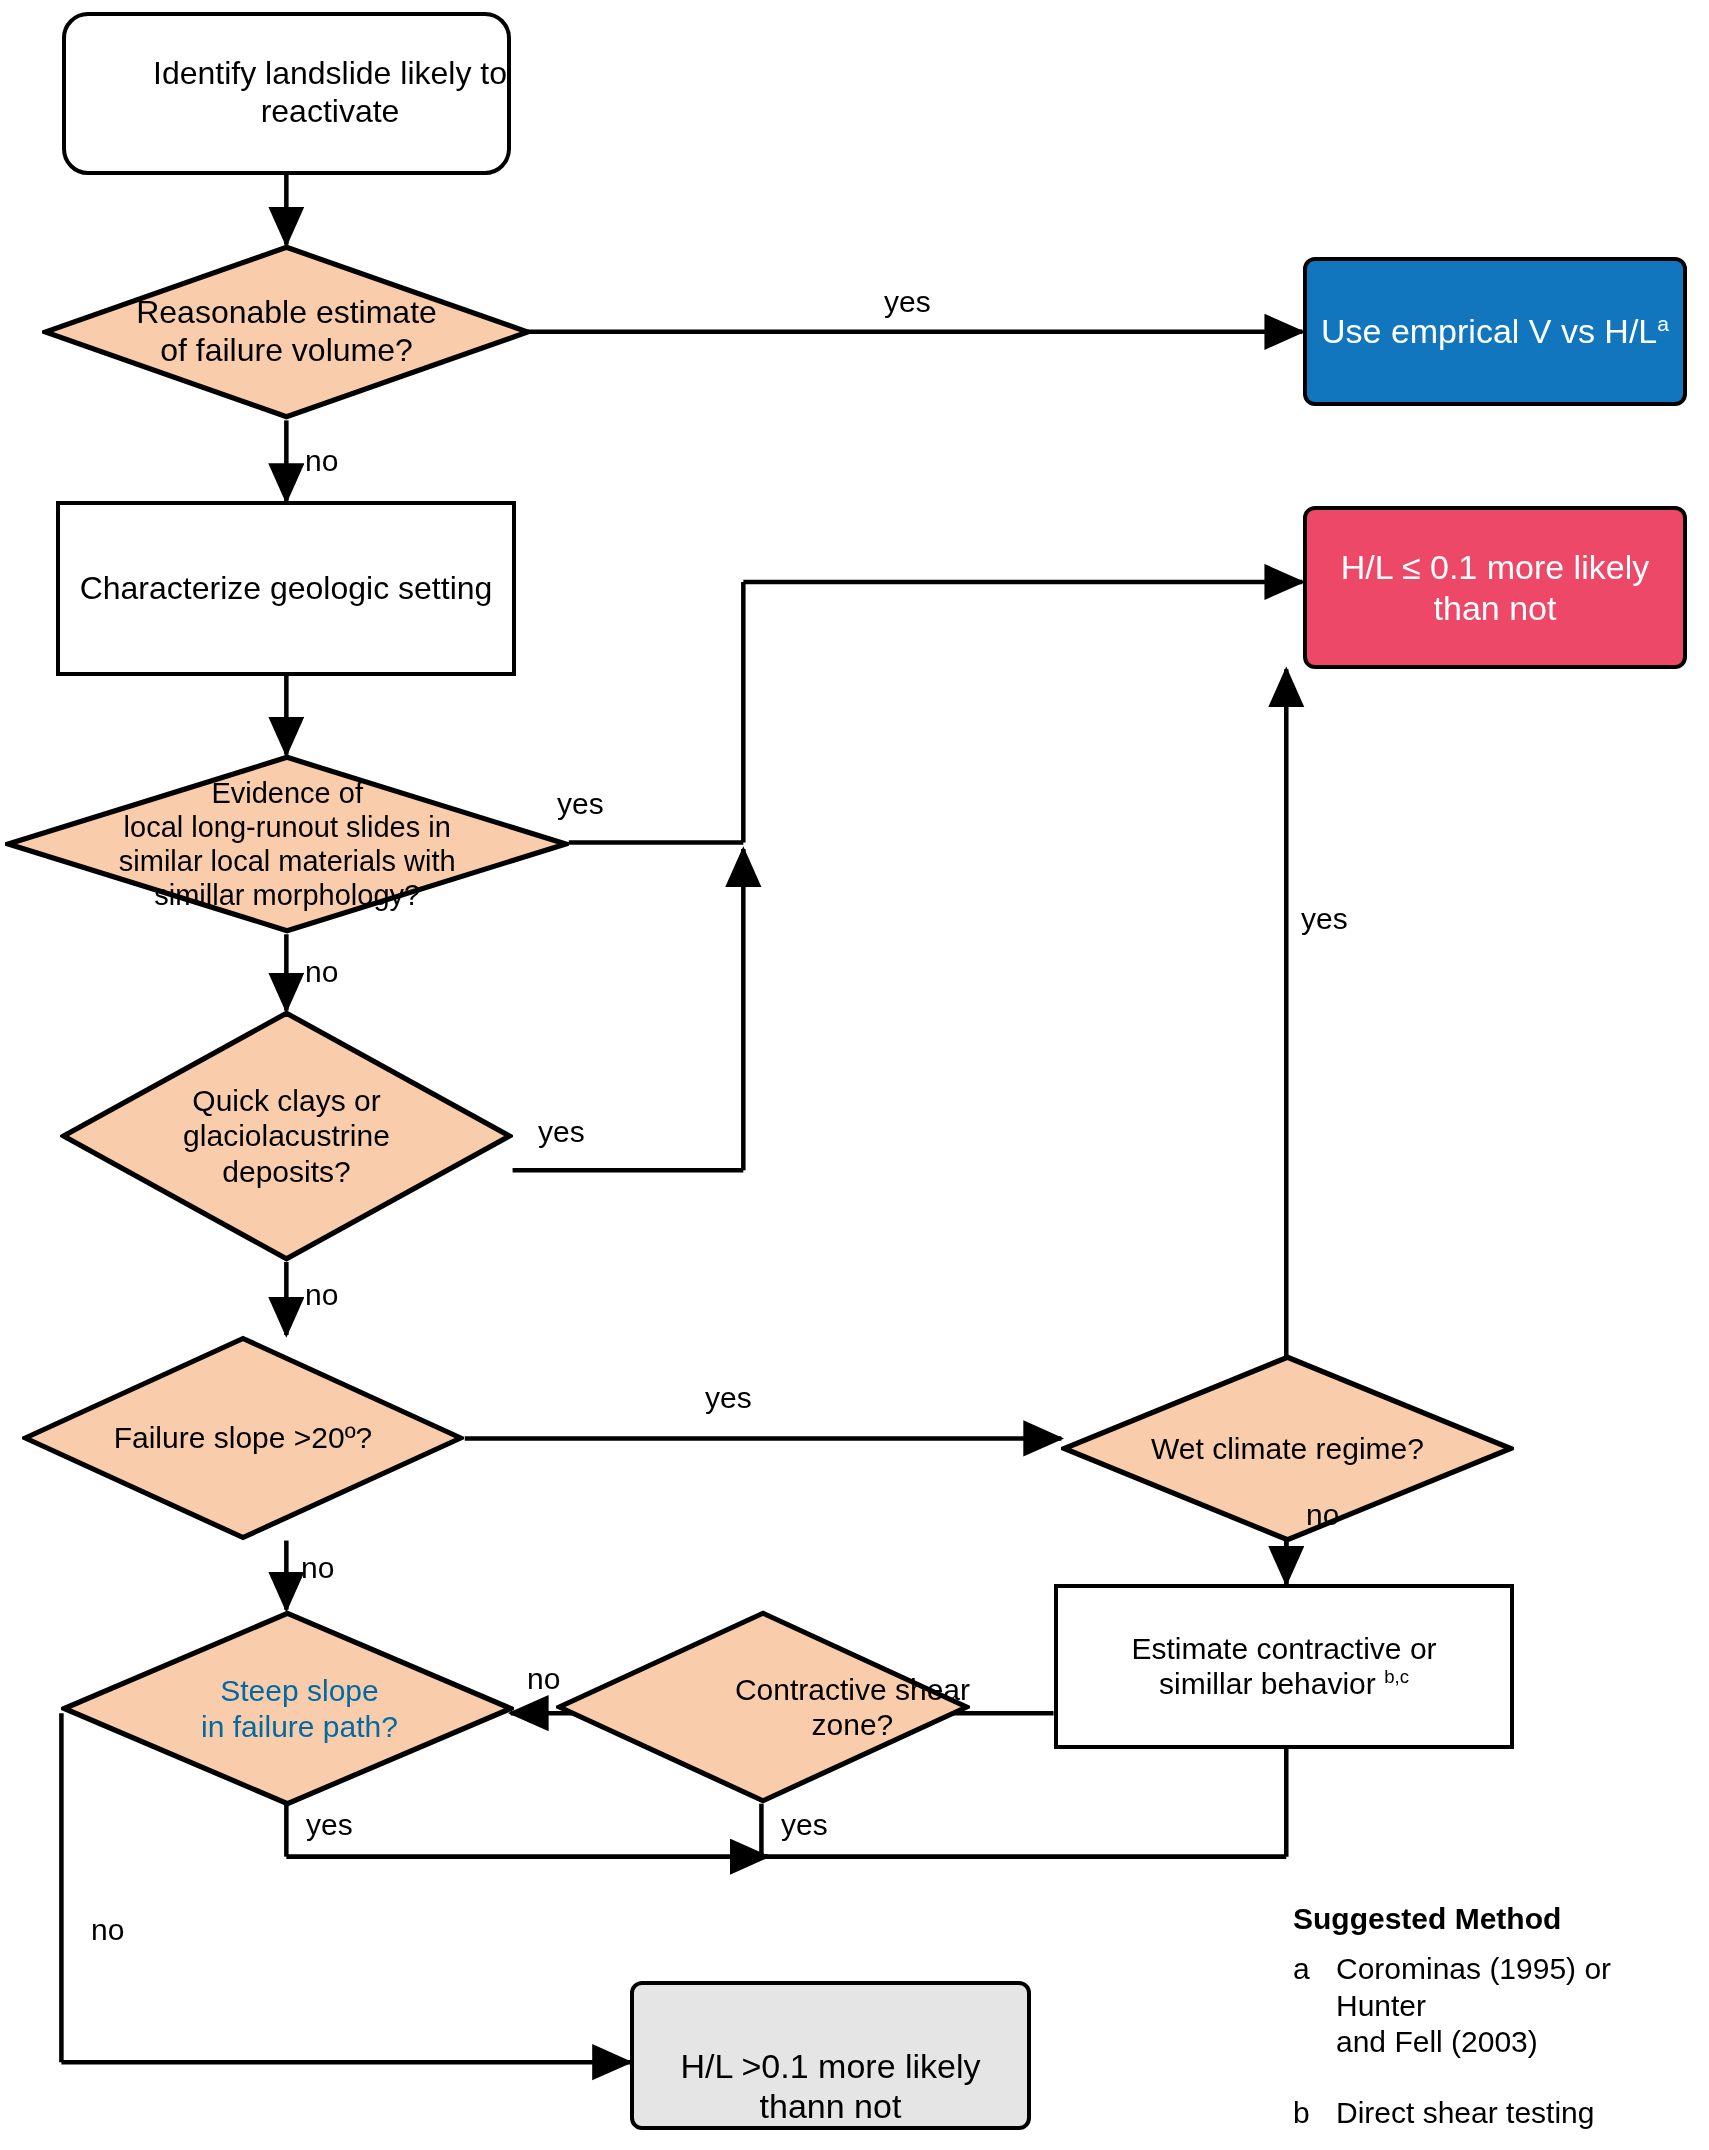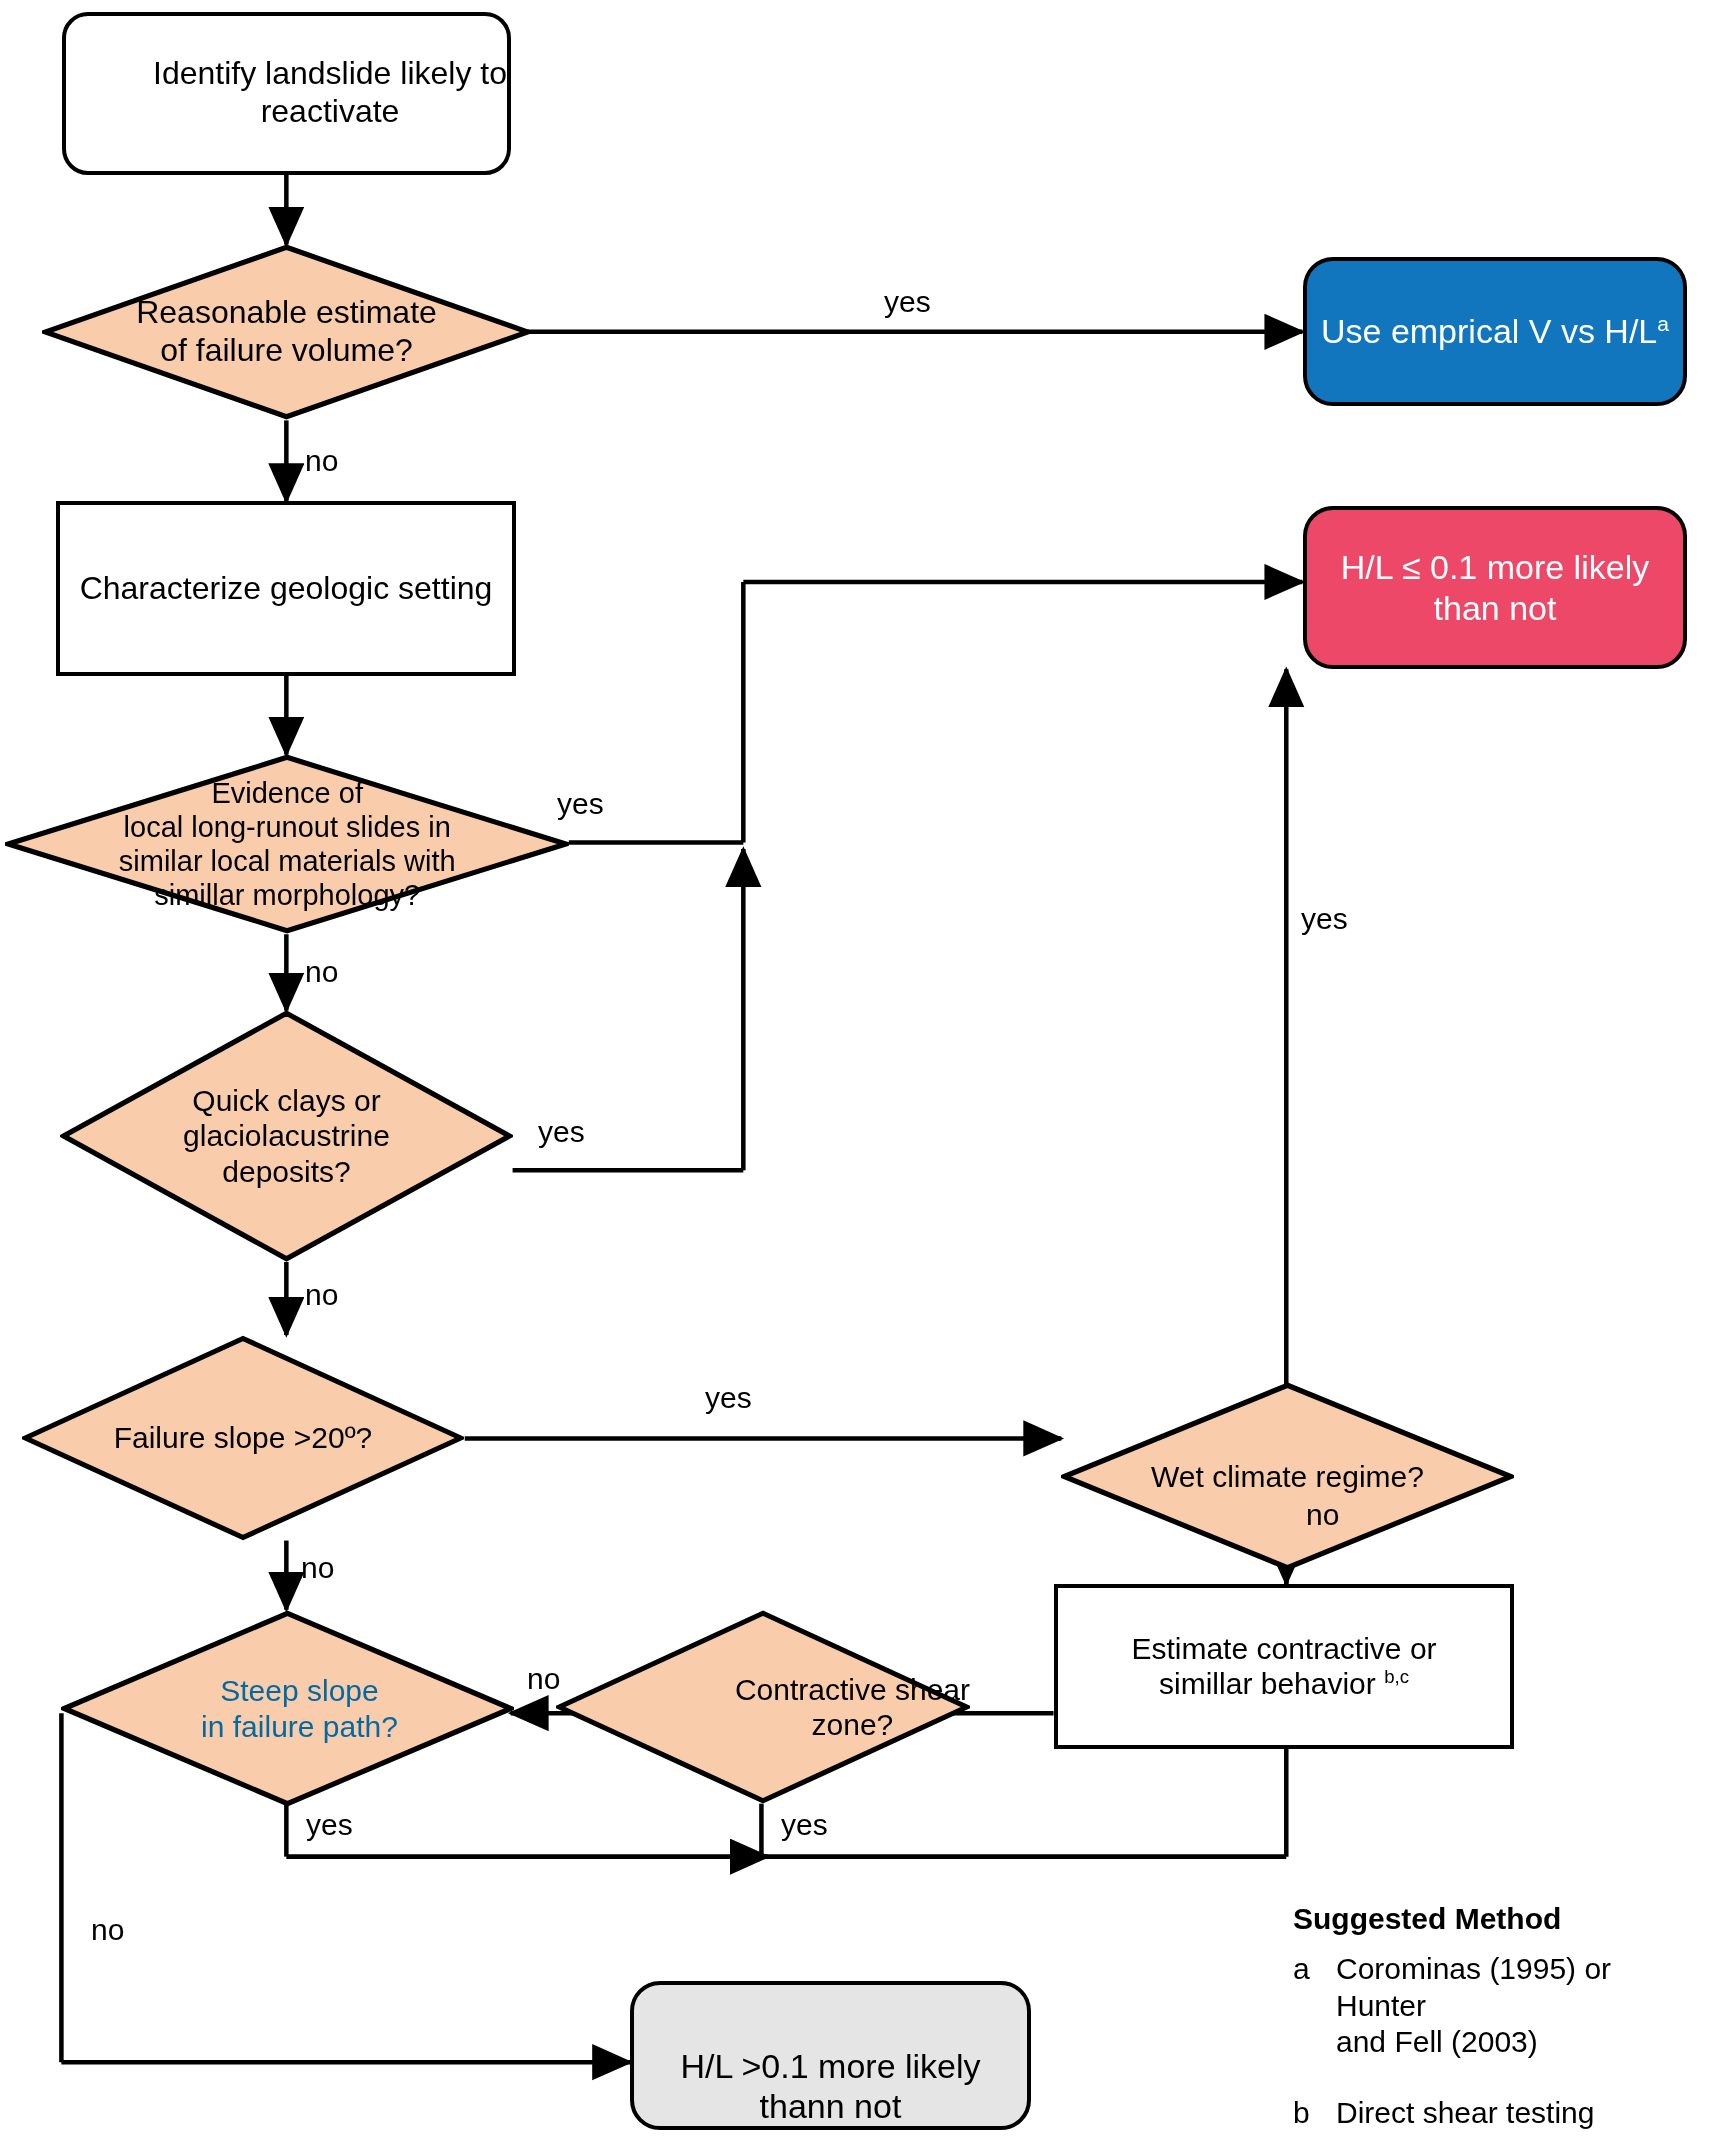--- a/index.html
+++ b/index.html
@@ -10,7 +10,7 @@
   .node .txt{display:block;line-height:1.18;white-space:pre-line;}
   .rounded{border:4.5px solid #000;border-radius:26px;background:#fff;}
   .rect{border:4.5px solid #000;background:#fff;}
-  .terminal{border:4.5px solid #000;border-radius:30px;color:#fff;}
+  .terminal{border:4.5px solid #000;border-radius:12px;color:#fff;}
   .edgelabel{position:absolute;color:#000;font-size:30px;line-height:1;white-space:nowrap;}
   .legend{position:absolute;color:#000;}
   .legend-title{font-weight:bold;font-size:30px;line-height:1;}

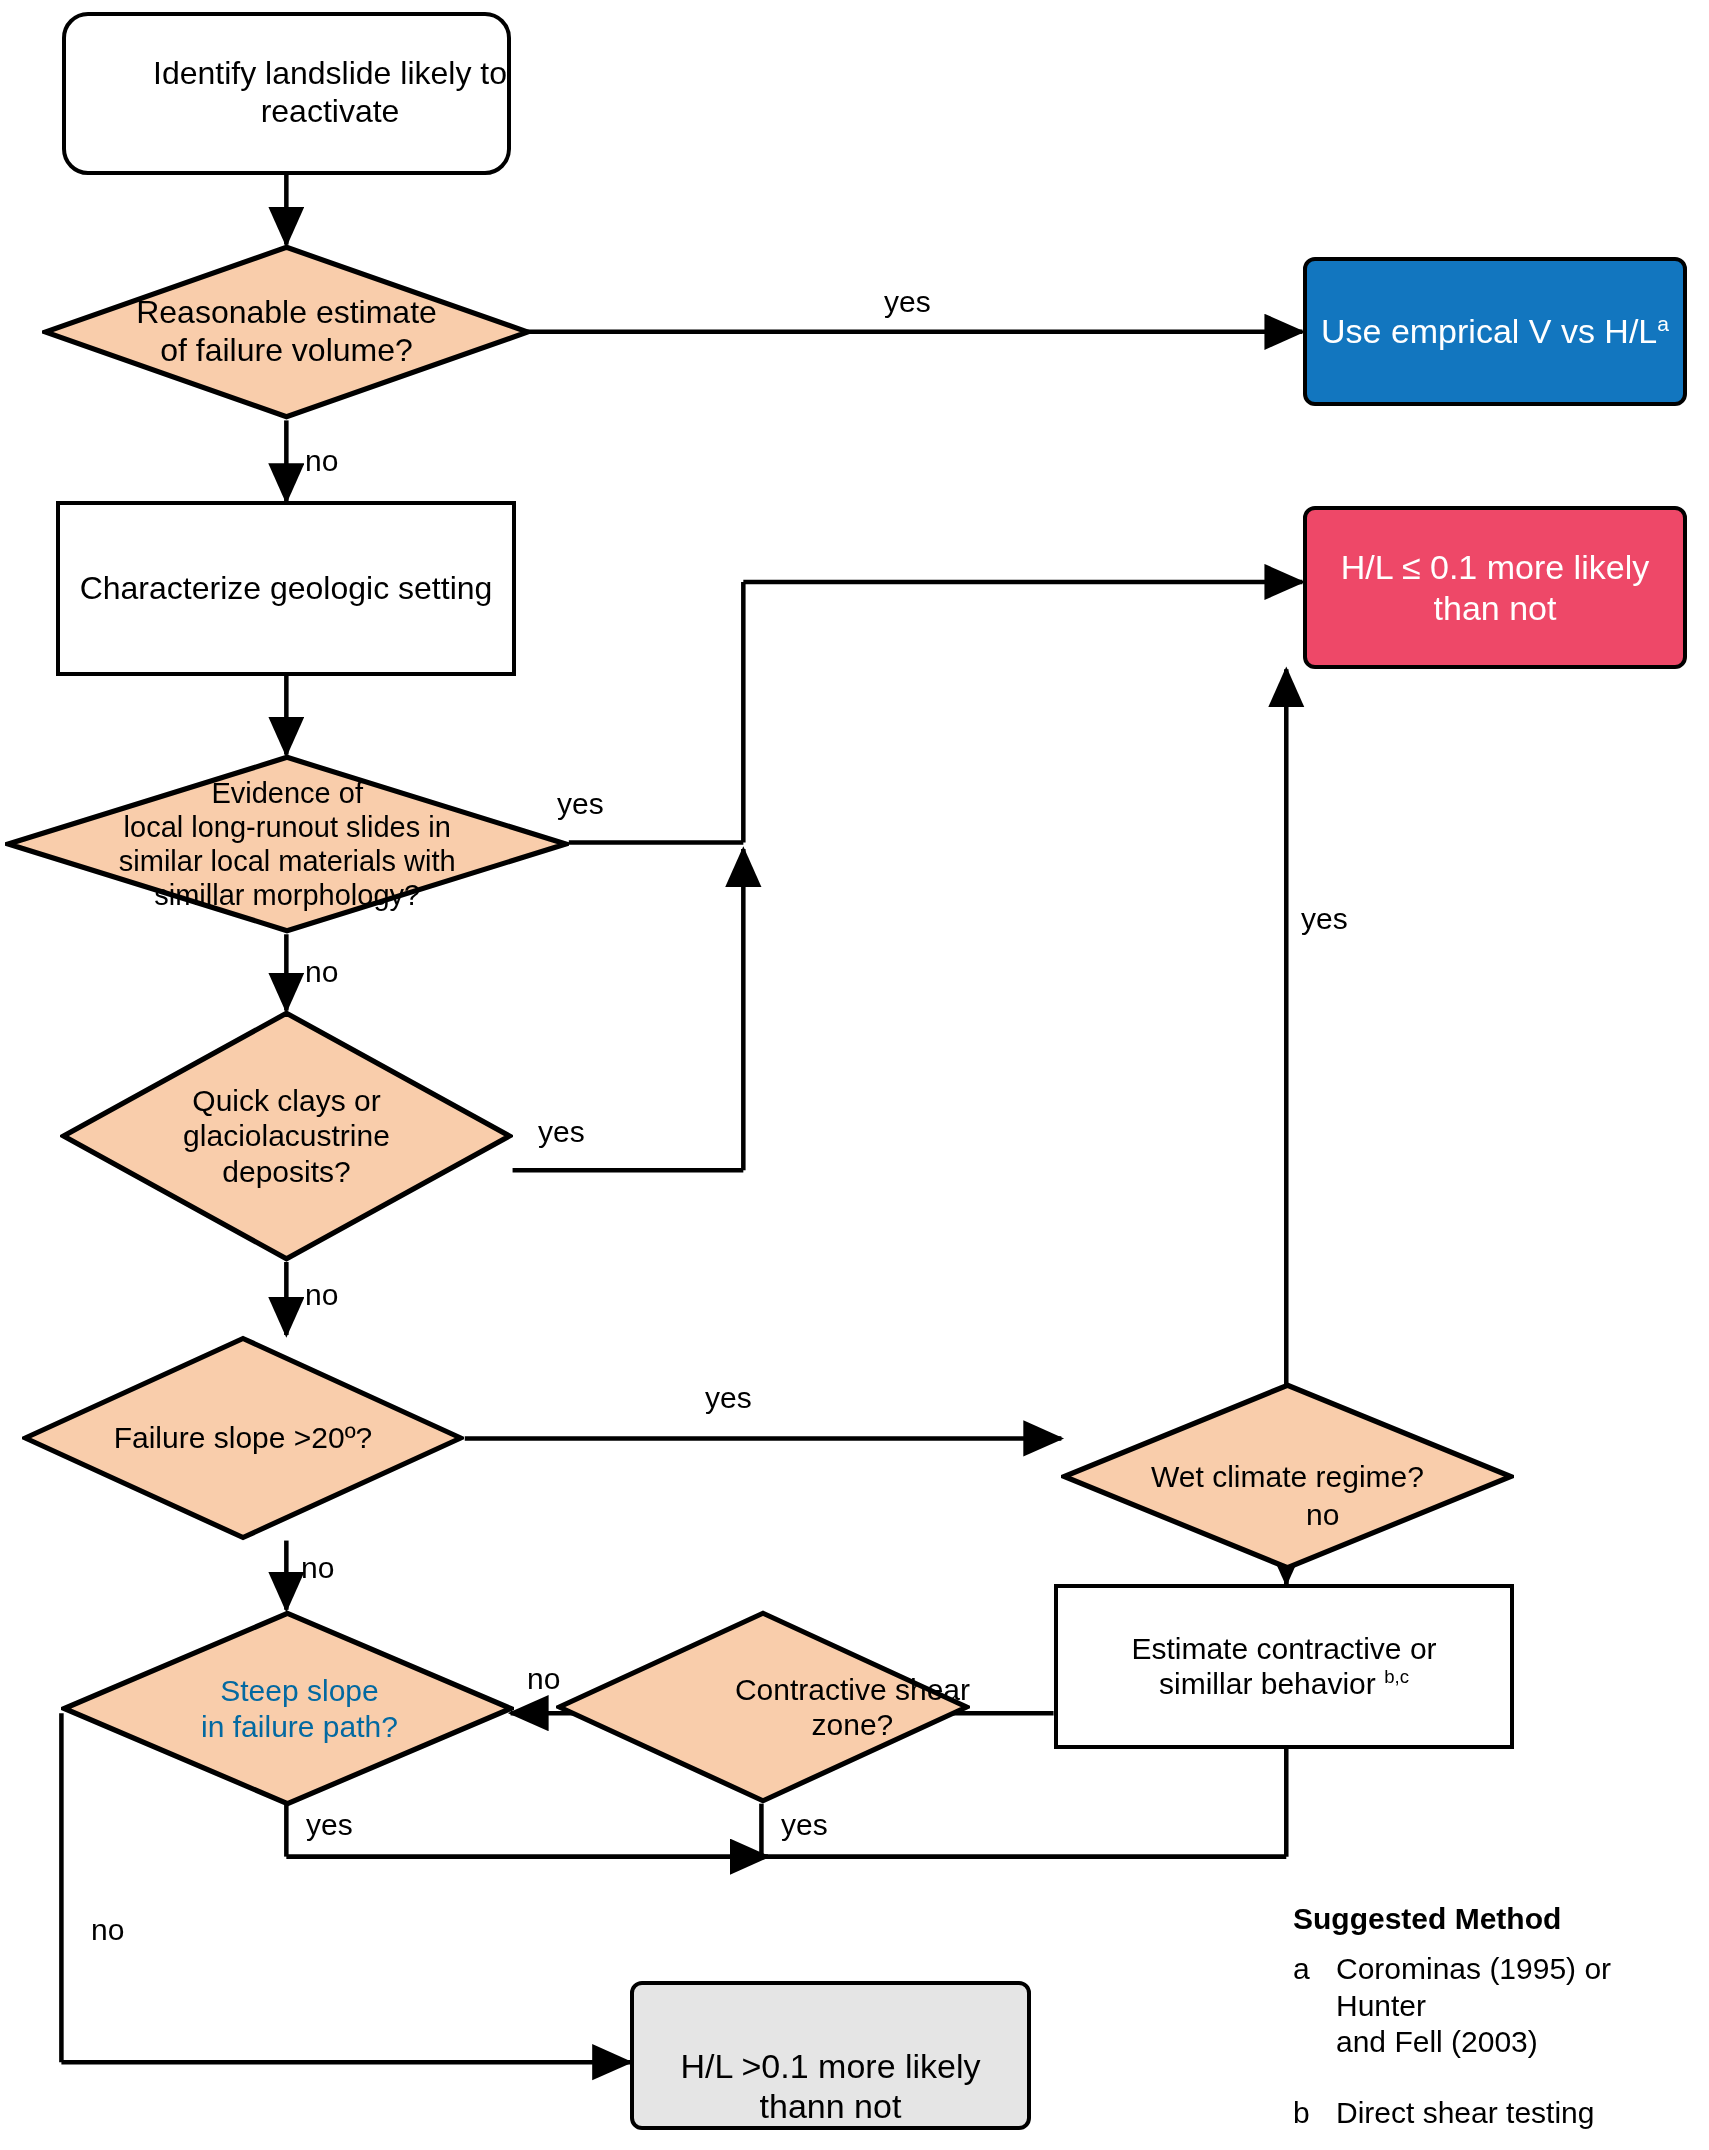--- a/index.html
+++ b/index.html
@@ -127,7 +127,7 @@
     <span class="txt" style="position:relative;font-size:30px;color:#000;">Failure slope &gt;20º?</span>
   </div>
 
-  <div class="node" style="left:1061px;top:1382px;width:453px;height:189px;align-items:center;">
+  <div class="node" style="left:1061px;top:1354px;width:453px;height:189px;align-items:center;">
     <svg viewBox="0 0 700 292" style="position:absolute;left:0;top:0;width:453px;height:189px;">
       <polygon points="350,5 695,146 350,287 5,146" fill="#F9CDAB" stroke="#000" stroke-width="8"></polygon>
     </svg>

